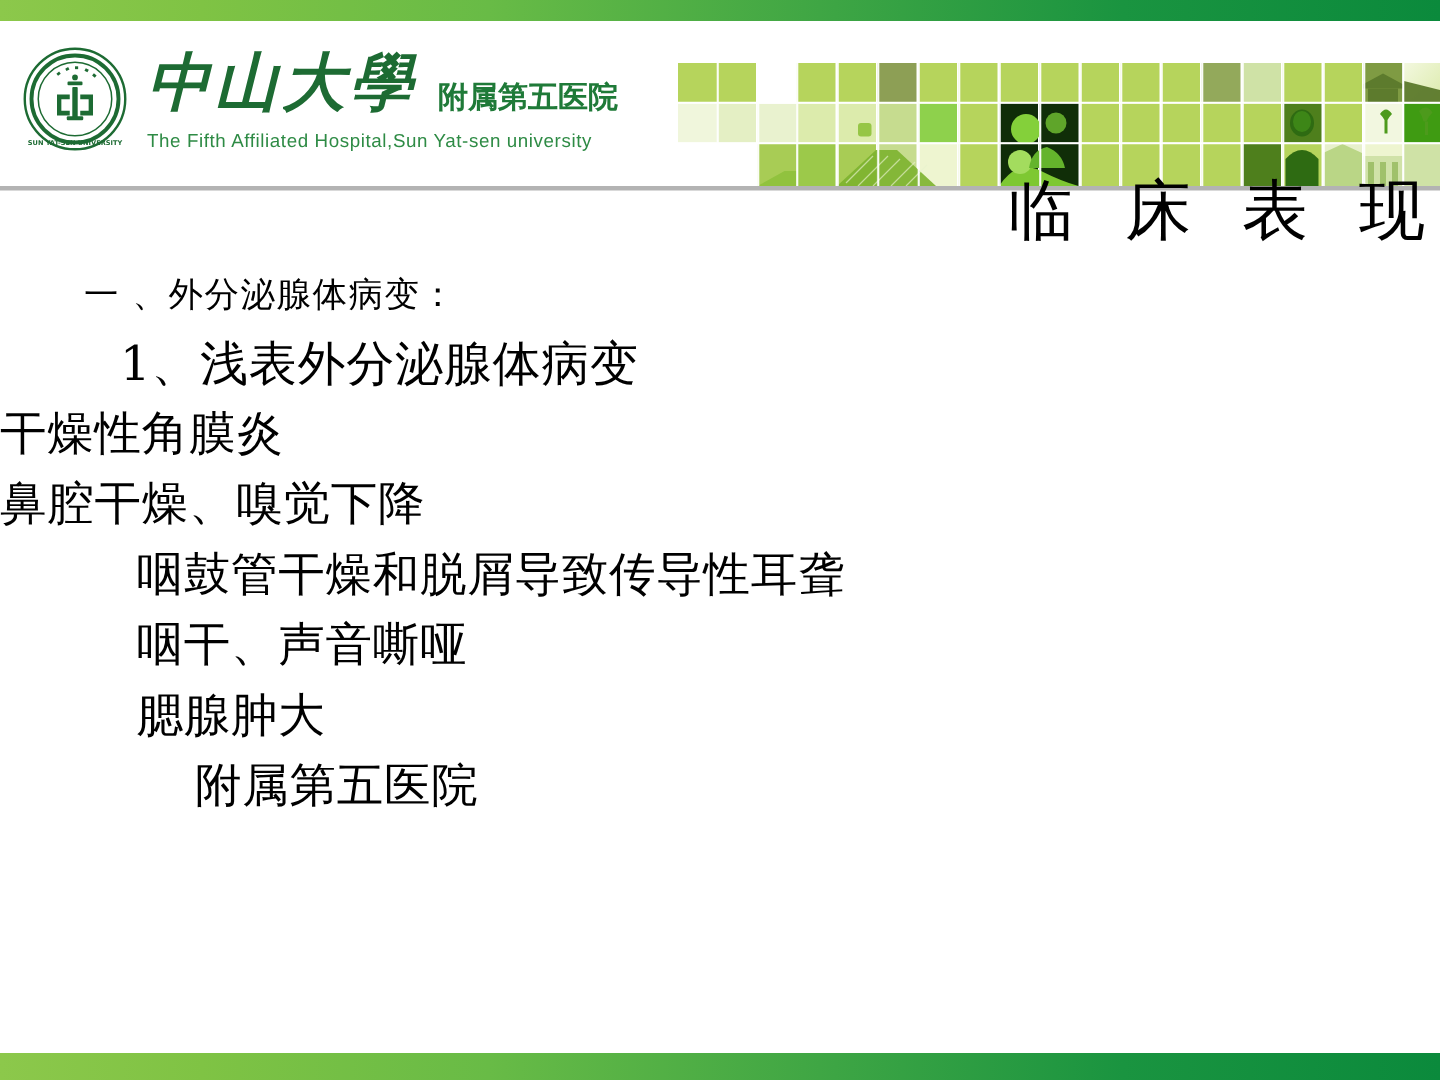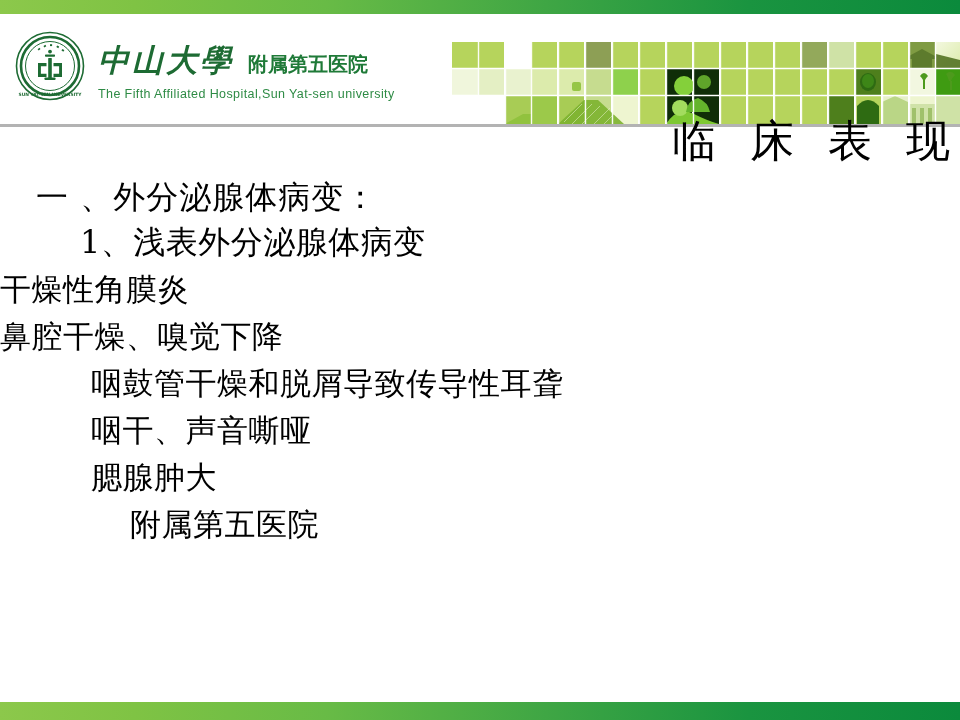--- a/index.html
+++ b/index.html
@@ -72,7 +72,7 @@
   }
   .brand-cn-main {
     font-family: "DejaVu Serif", serif;
-    font-size: 31px;
+    font-size: 42px;
     font-weight: bold;
     color: #1d6b33;
     letter-spacing: 3px;

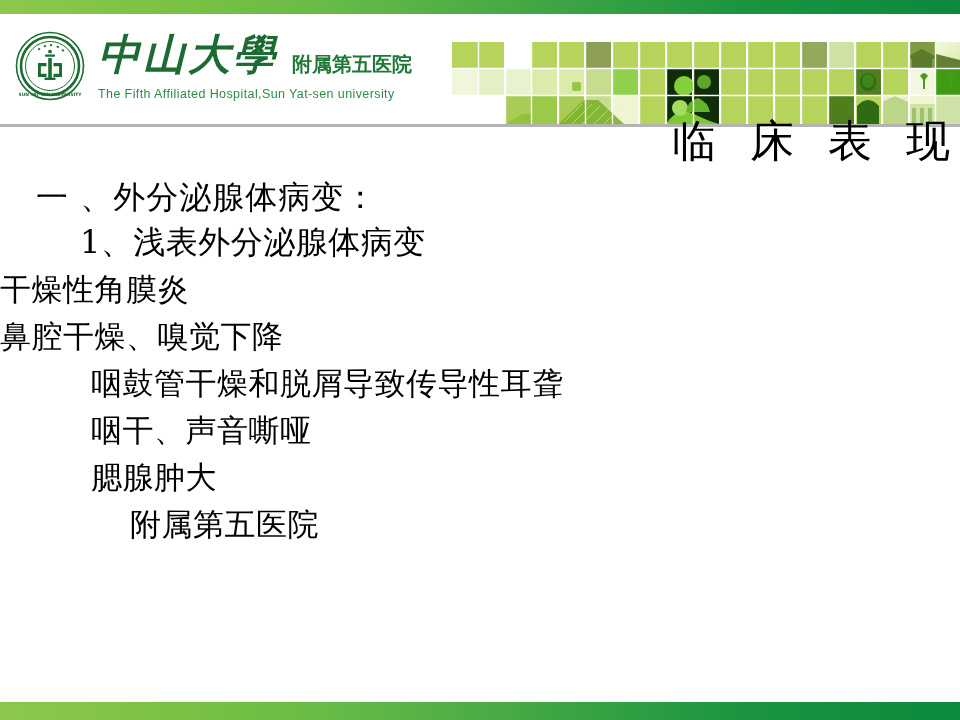--- a/index.html
+++ b/index.html
@@ -132,8 +132,8 @@
     white-space: nowrap;
   }
   .line-l1 {
-    font-size: 32px;
-    padding-left: 36px;
+    font-size: 23px;
+    padding-left: 56px;
     line-height: 42px;
     letter-spacing: 1px;
   }

